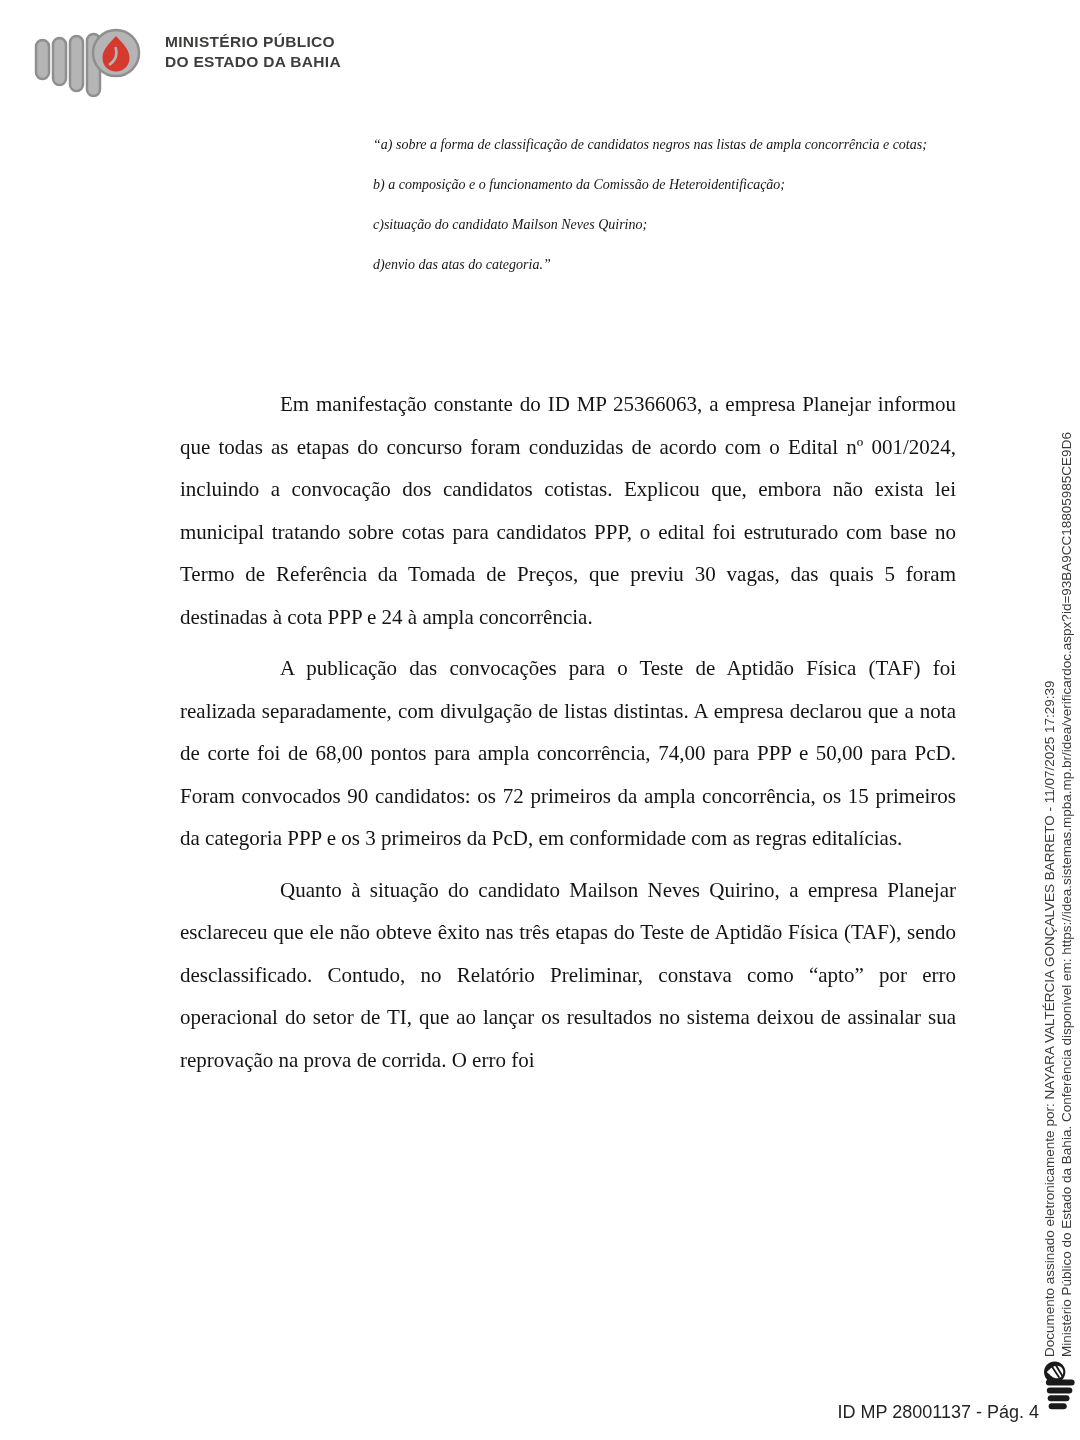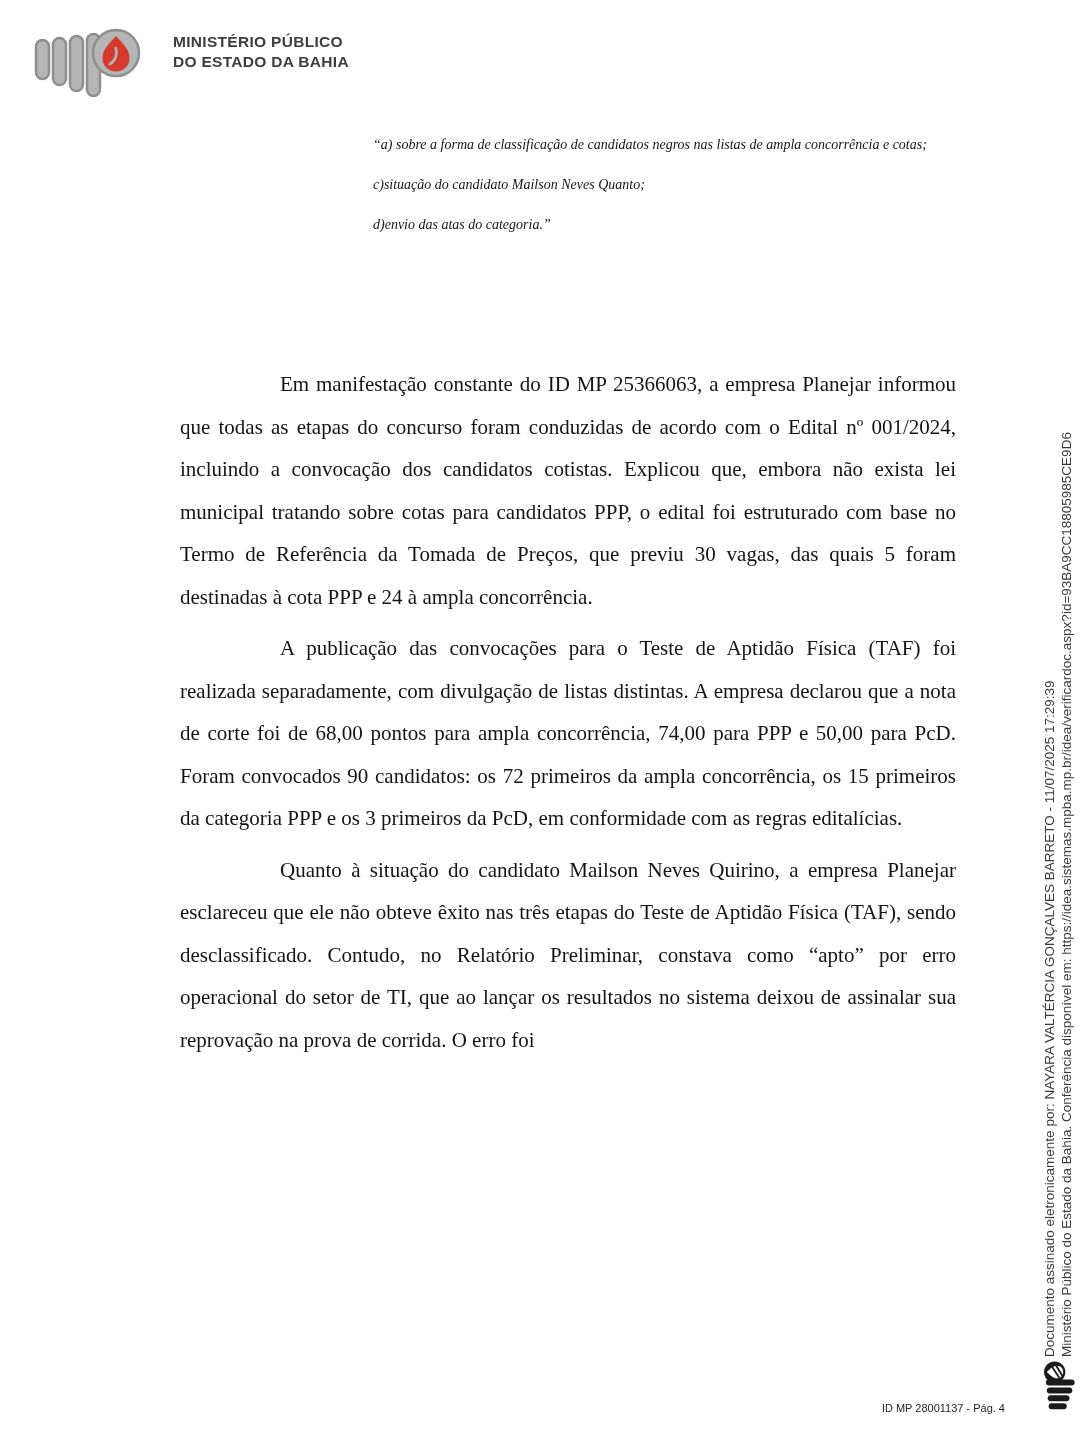--- a/index.html
+++ b/index.html
@@ -17,7 +17,7 @@
   .letterhead { position: absolute; left: 30px; top: 16px; display: flex; align-items: flex-start; }
   .logo-svg { display: block; }
   .org-name {
-    margin-left: 18px;
+    margin-left: 10px;
     margin-top: 16px;
     font-family: "Liberation Sans", sans-serif;
     font-weight: bold;

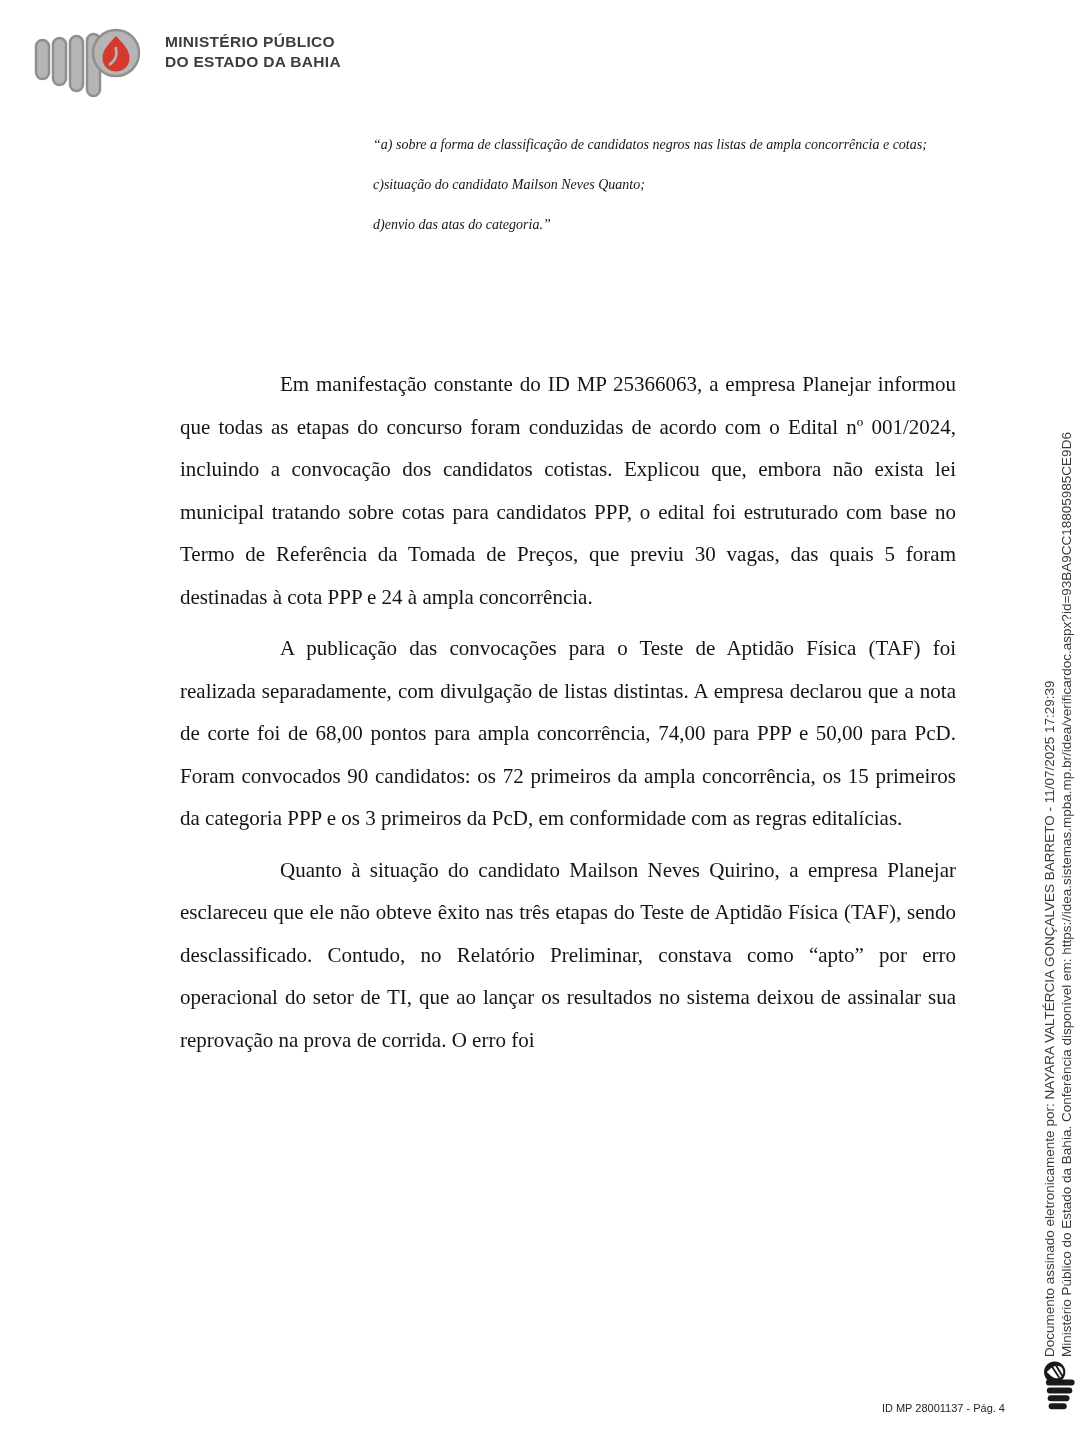--- a/index.html
+++ b/index.html
@@ -111,6 +111,7 @@
 
   <section class="quote-block">
     <p>“a) sobre a forma de classificação de candidatos negros nas listas de ampla concorrência e cotas;</p>
+    <p>b) a composição e o funcionamento da Comissão de Heteroidentificação;</p>
     <p>c)situação do candidato Mailson Neves Quanto;</p>
     <p>d)envio das atas do categoria.”</p>
   </section>

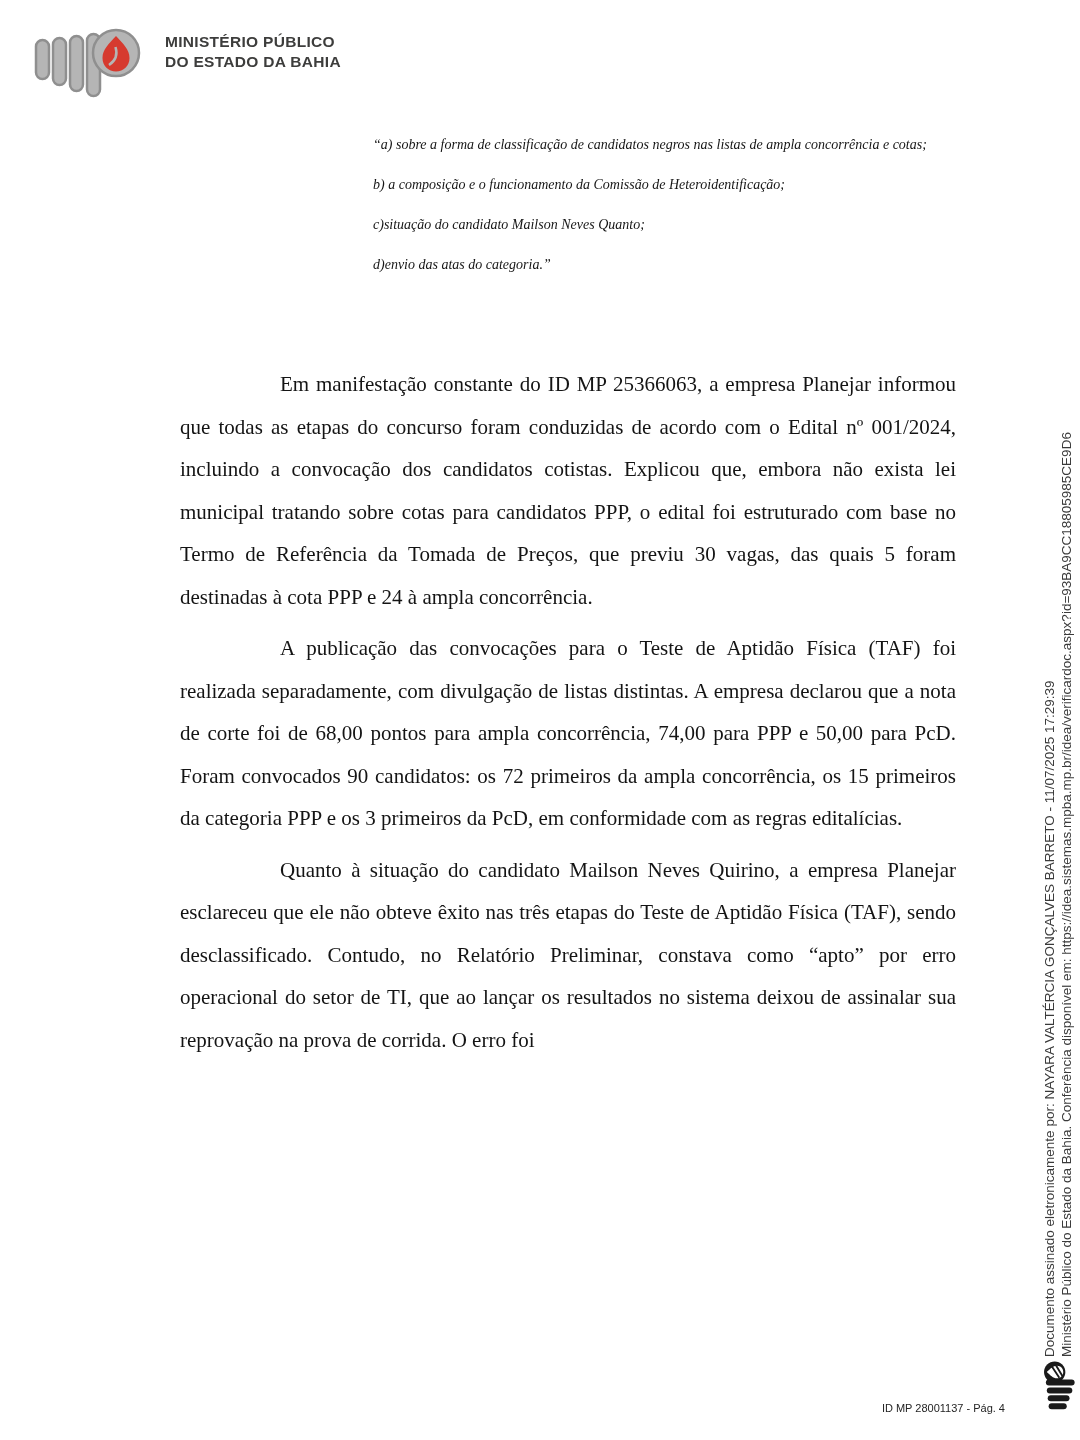--- a/index.html
+++ b/index.html
@@ -112,7 +112,7 @@
   <section class="quote-block">
     <p>“a) sobre a forma de classificação de candidatos negros nas listas de ampla concorrência e cotas;</p>
     <p>b) a composição e o funcionamento da Comissão de Heteroidentificação;</p>
-    <p>c)situação do candidato Mailson Neves Quanto;</p>
+    <p>c)situação do candidato Mailson Neves Quirino;</p>
     <p>d)envio das atas do categoria.”</p>
   </section>
 

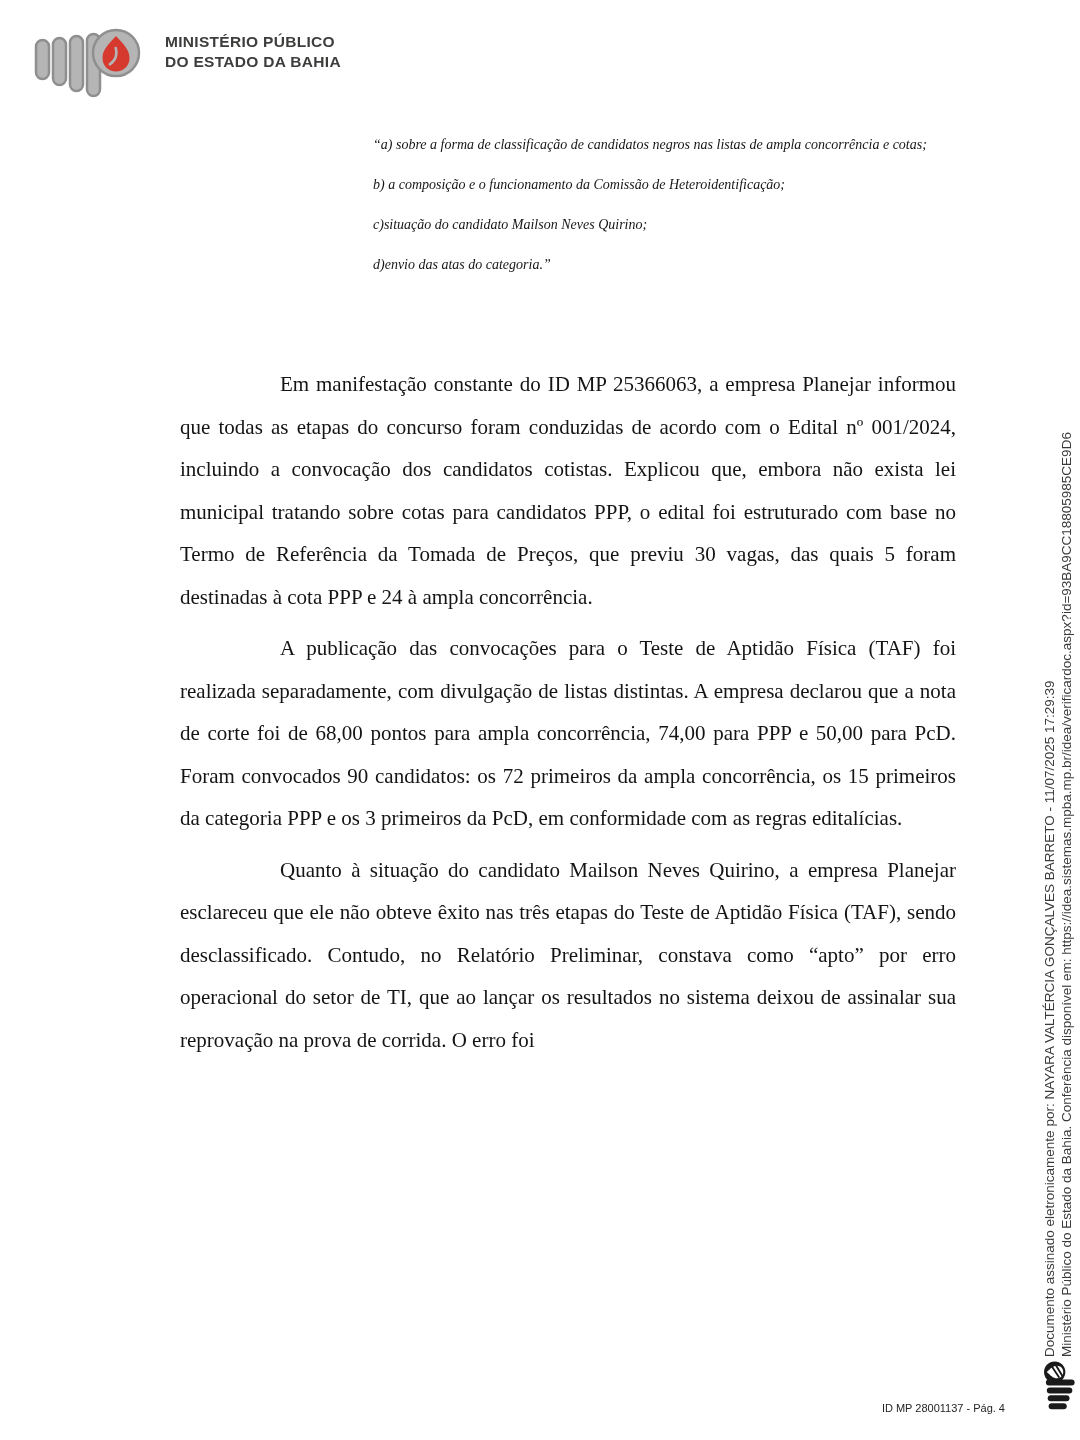--- a/index.html
+++ b/index.html
@@ -44,7 +44,7 @@
   .doc-body {
     position: absolute;
     left: 180px;
-    top: 363px;
+    top: 383px;
     width: 776px;
     font-size: 21px;
     line-height: 42.5px;

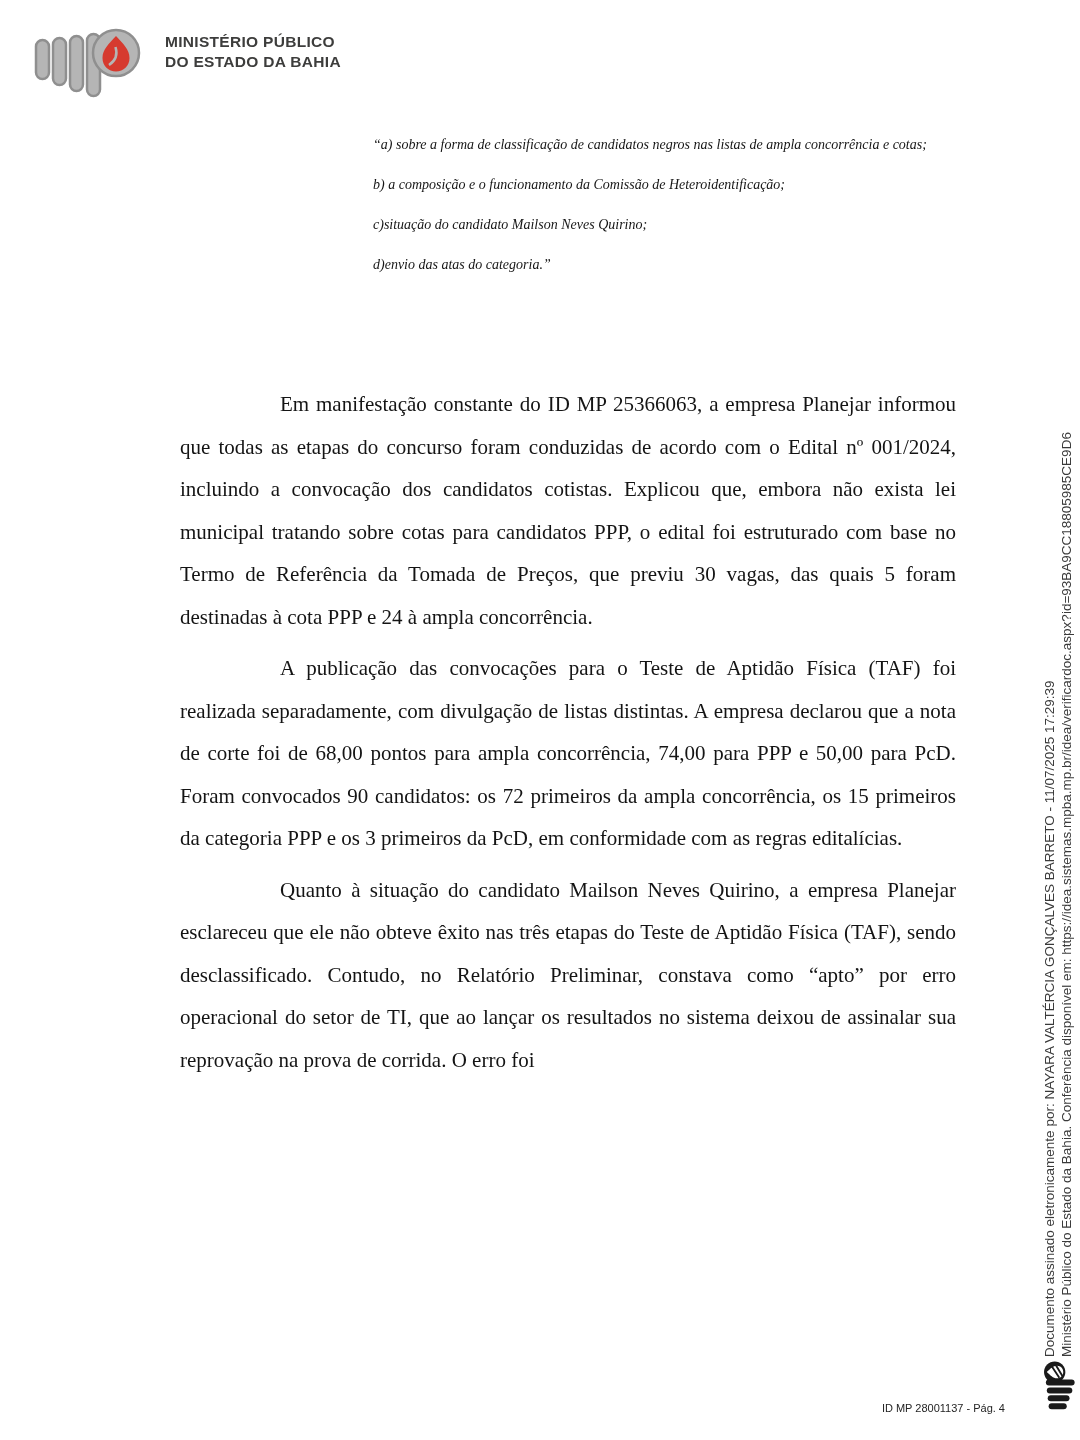--- a/index.html
+++ b/index.html
@@ -72,11 +72,11 @@
   .page-label {
     position: absolute;
     top: 1402px;
-    left: 705px;
+    left: 739px;
     width: 300px;
     text-align: right;
     font-family: "Liberation Sans", sans-serif;
-    font-size: 11px;
+    font-size: 18px;
     color: #242424;
   }
   .footer-logo {

